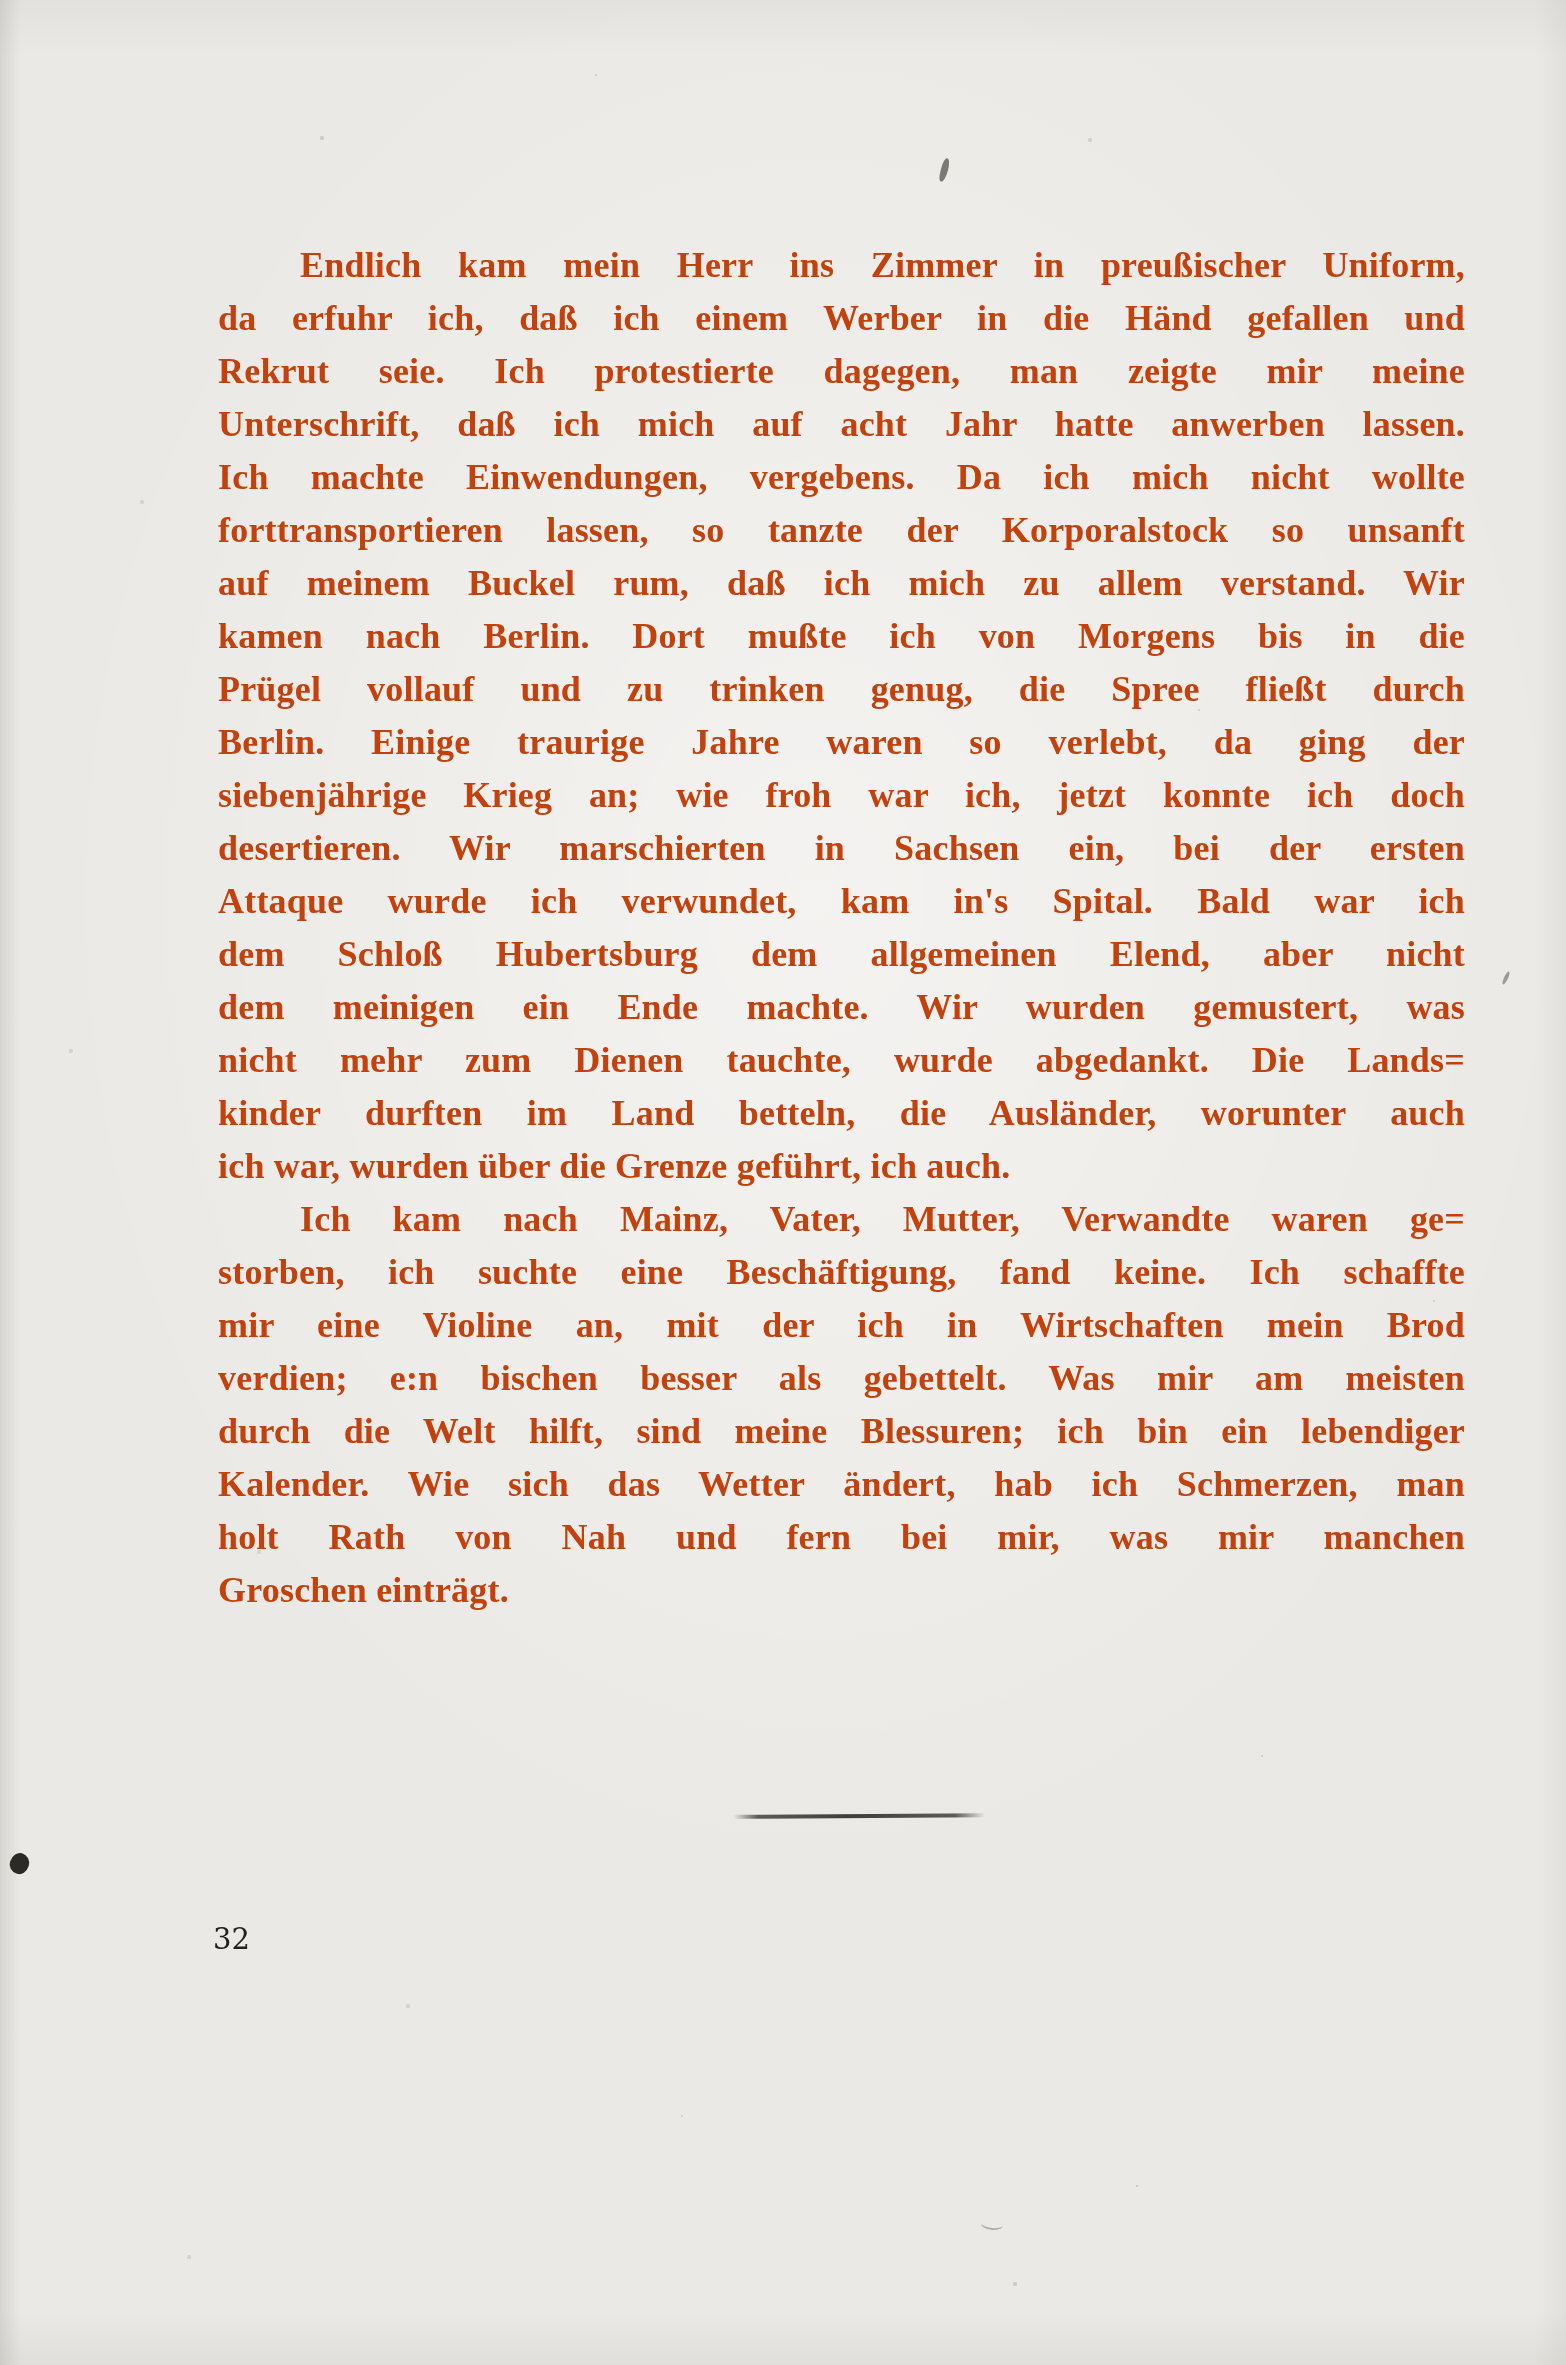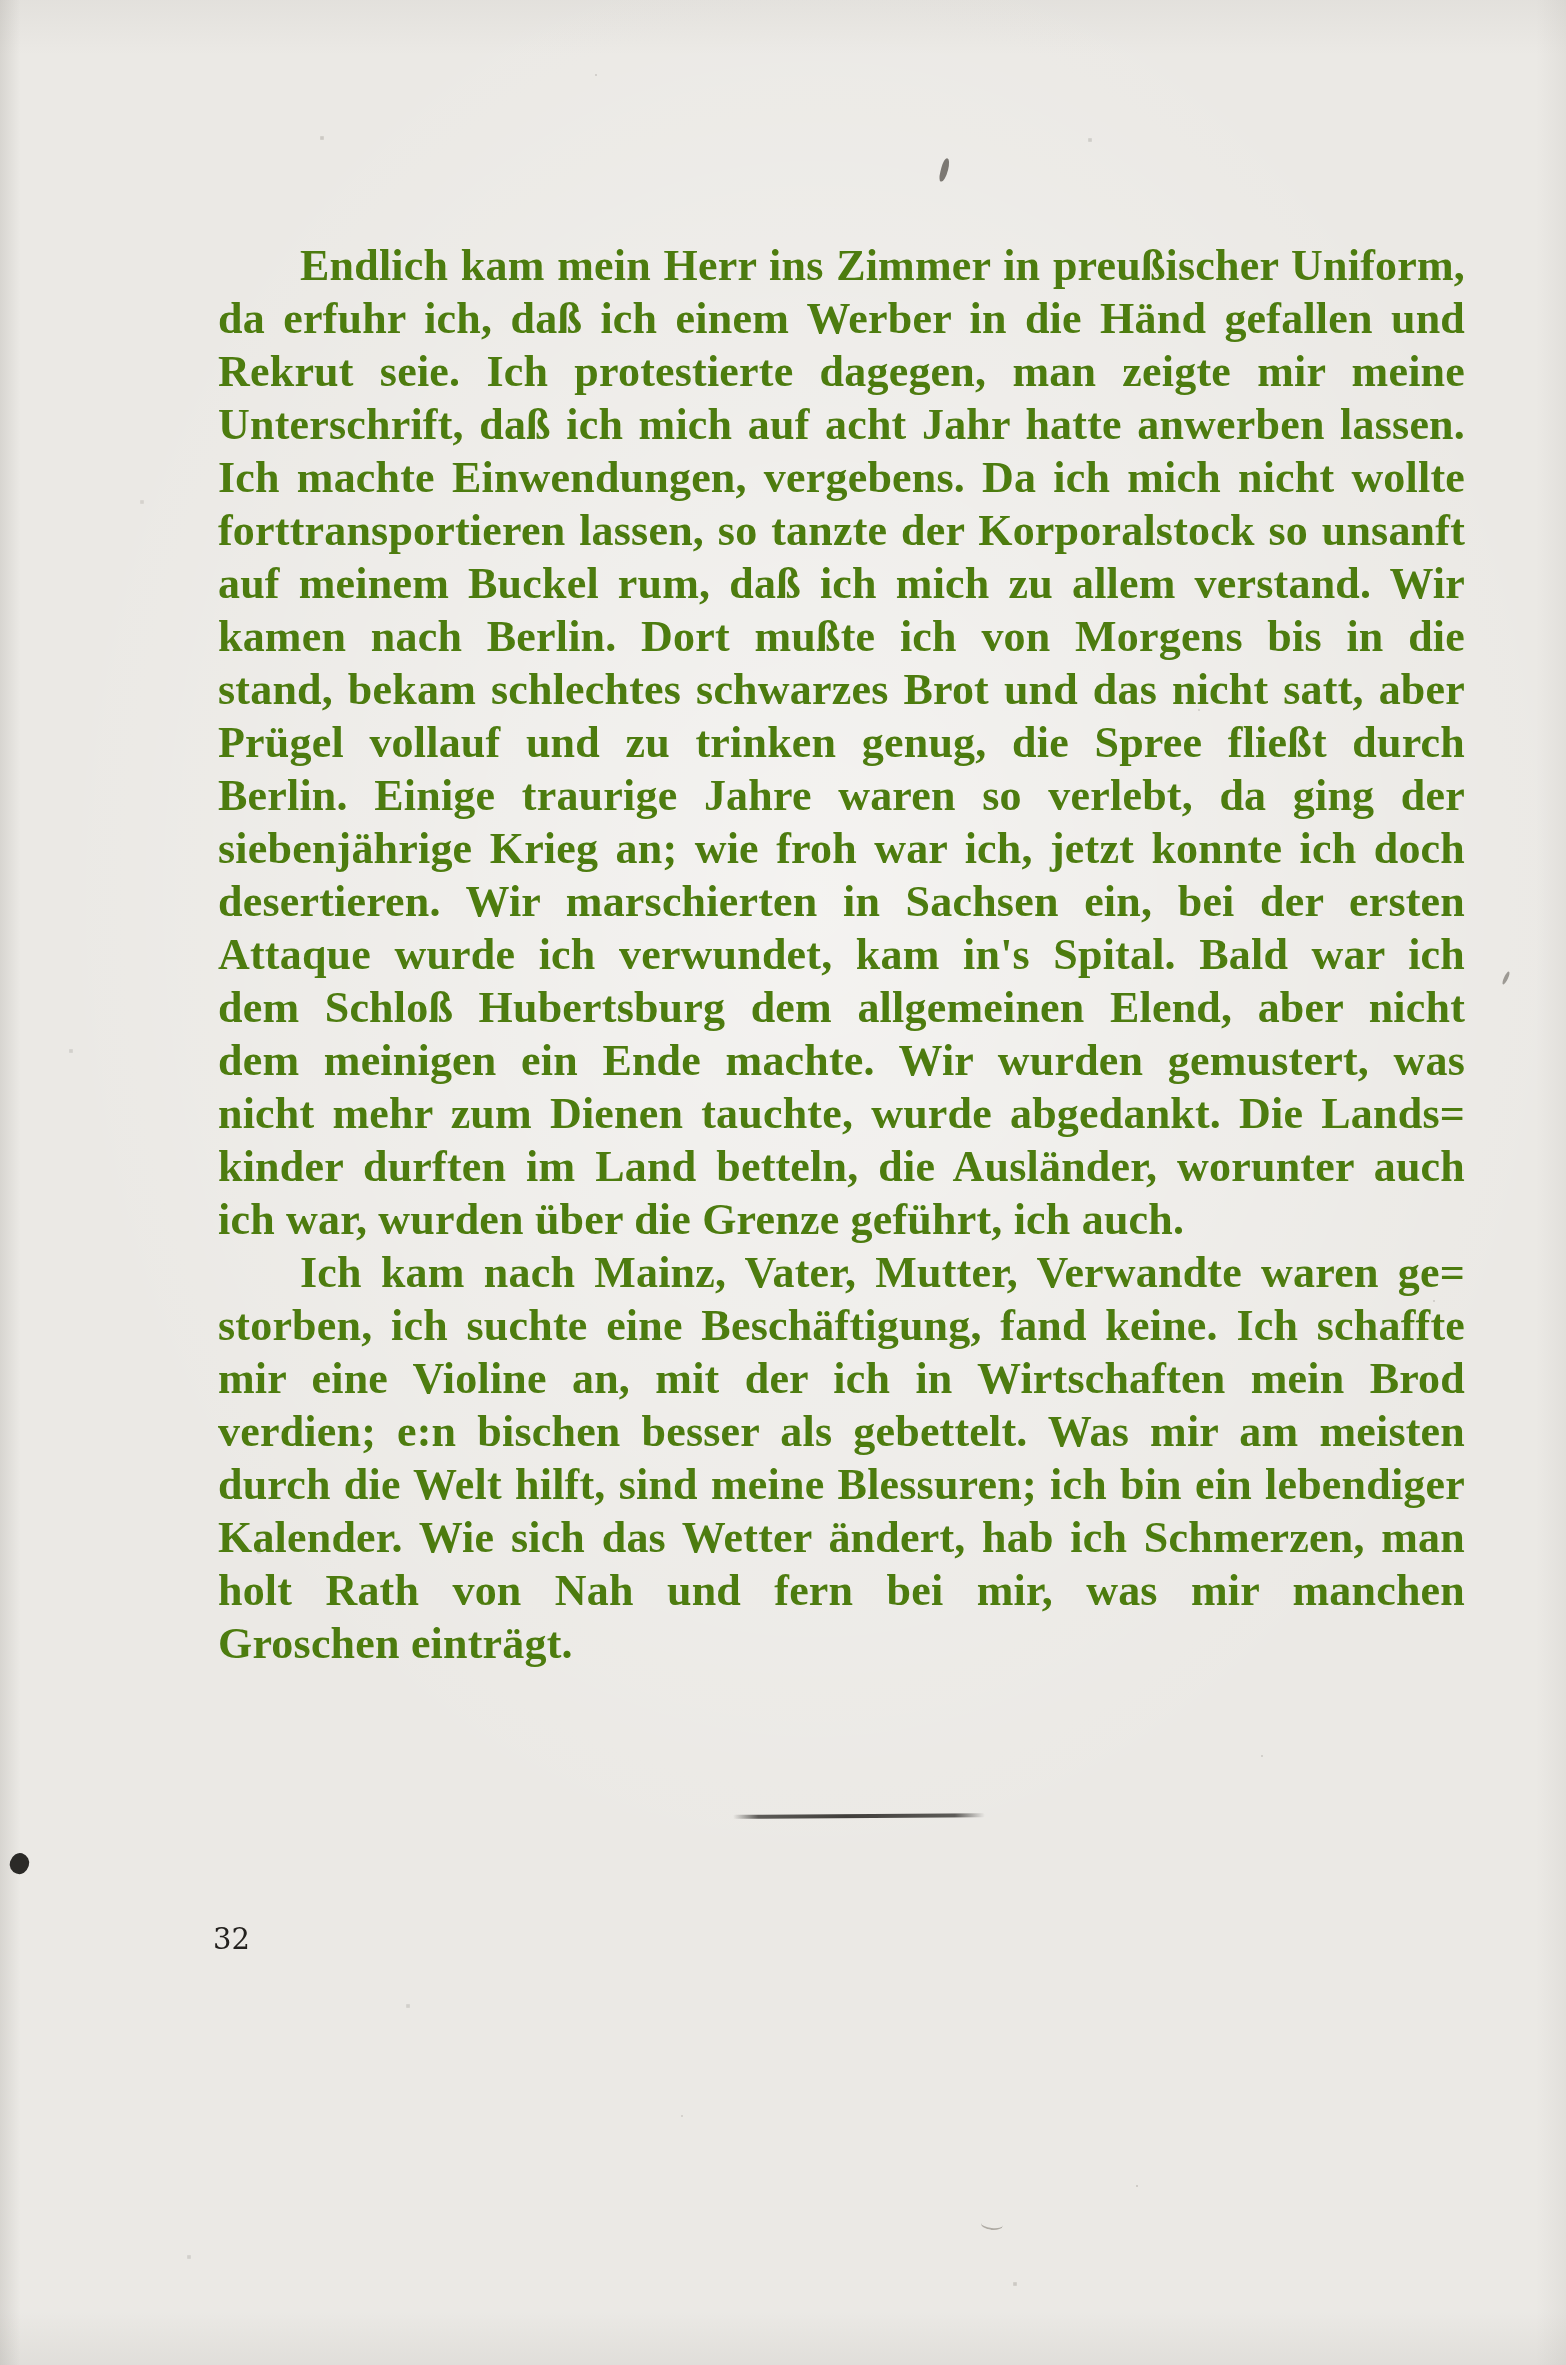--- a/index.html
+++ b/index.html
@@ -56,9 +56,9 @@
     width: 1247px;
     font-family: "Liberation Serif", serif;
     font-weight: bold;
-    font-size: 44px;
+    font-size: 36px;
     line-height: 53px;
-    color: #4d7c0f;
+    color: #c2410c;
     letter-spacing: 0.2px;
   }
   .line {

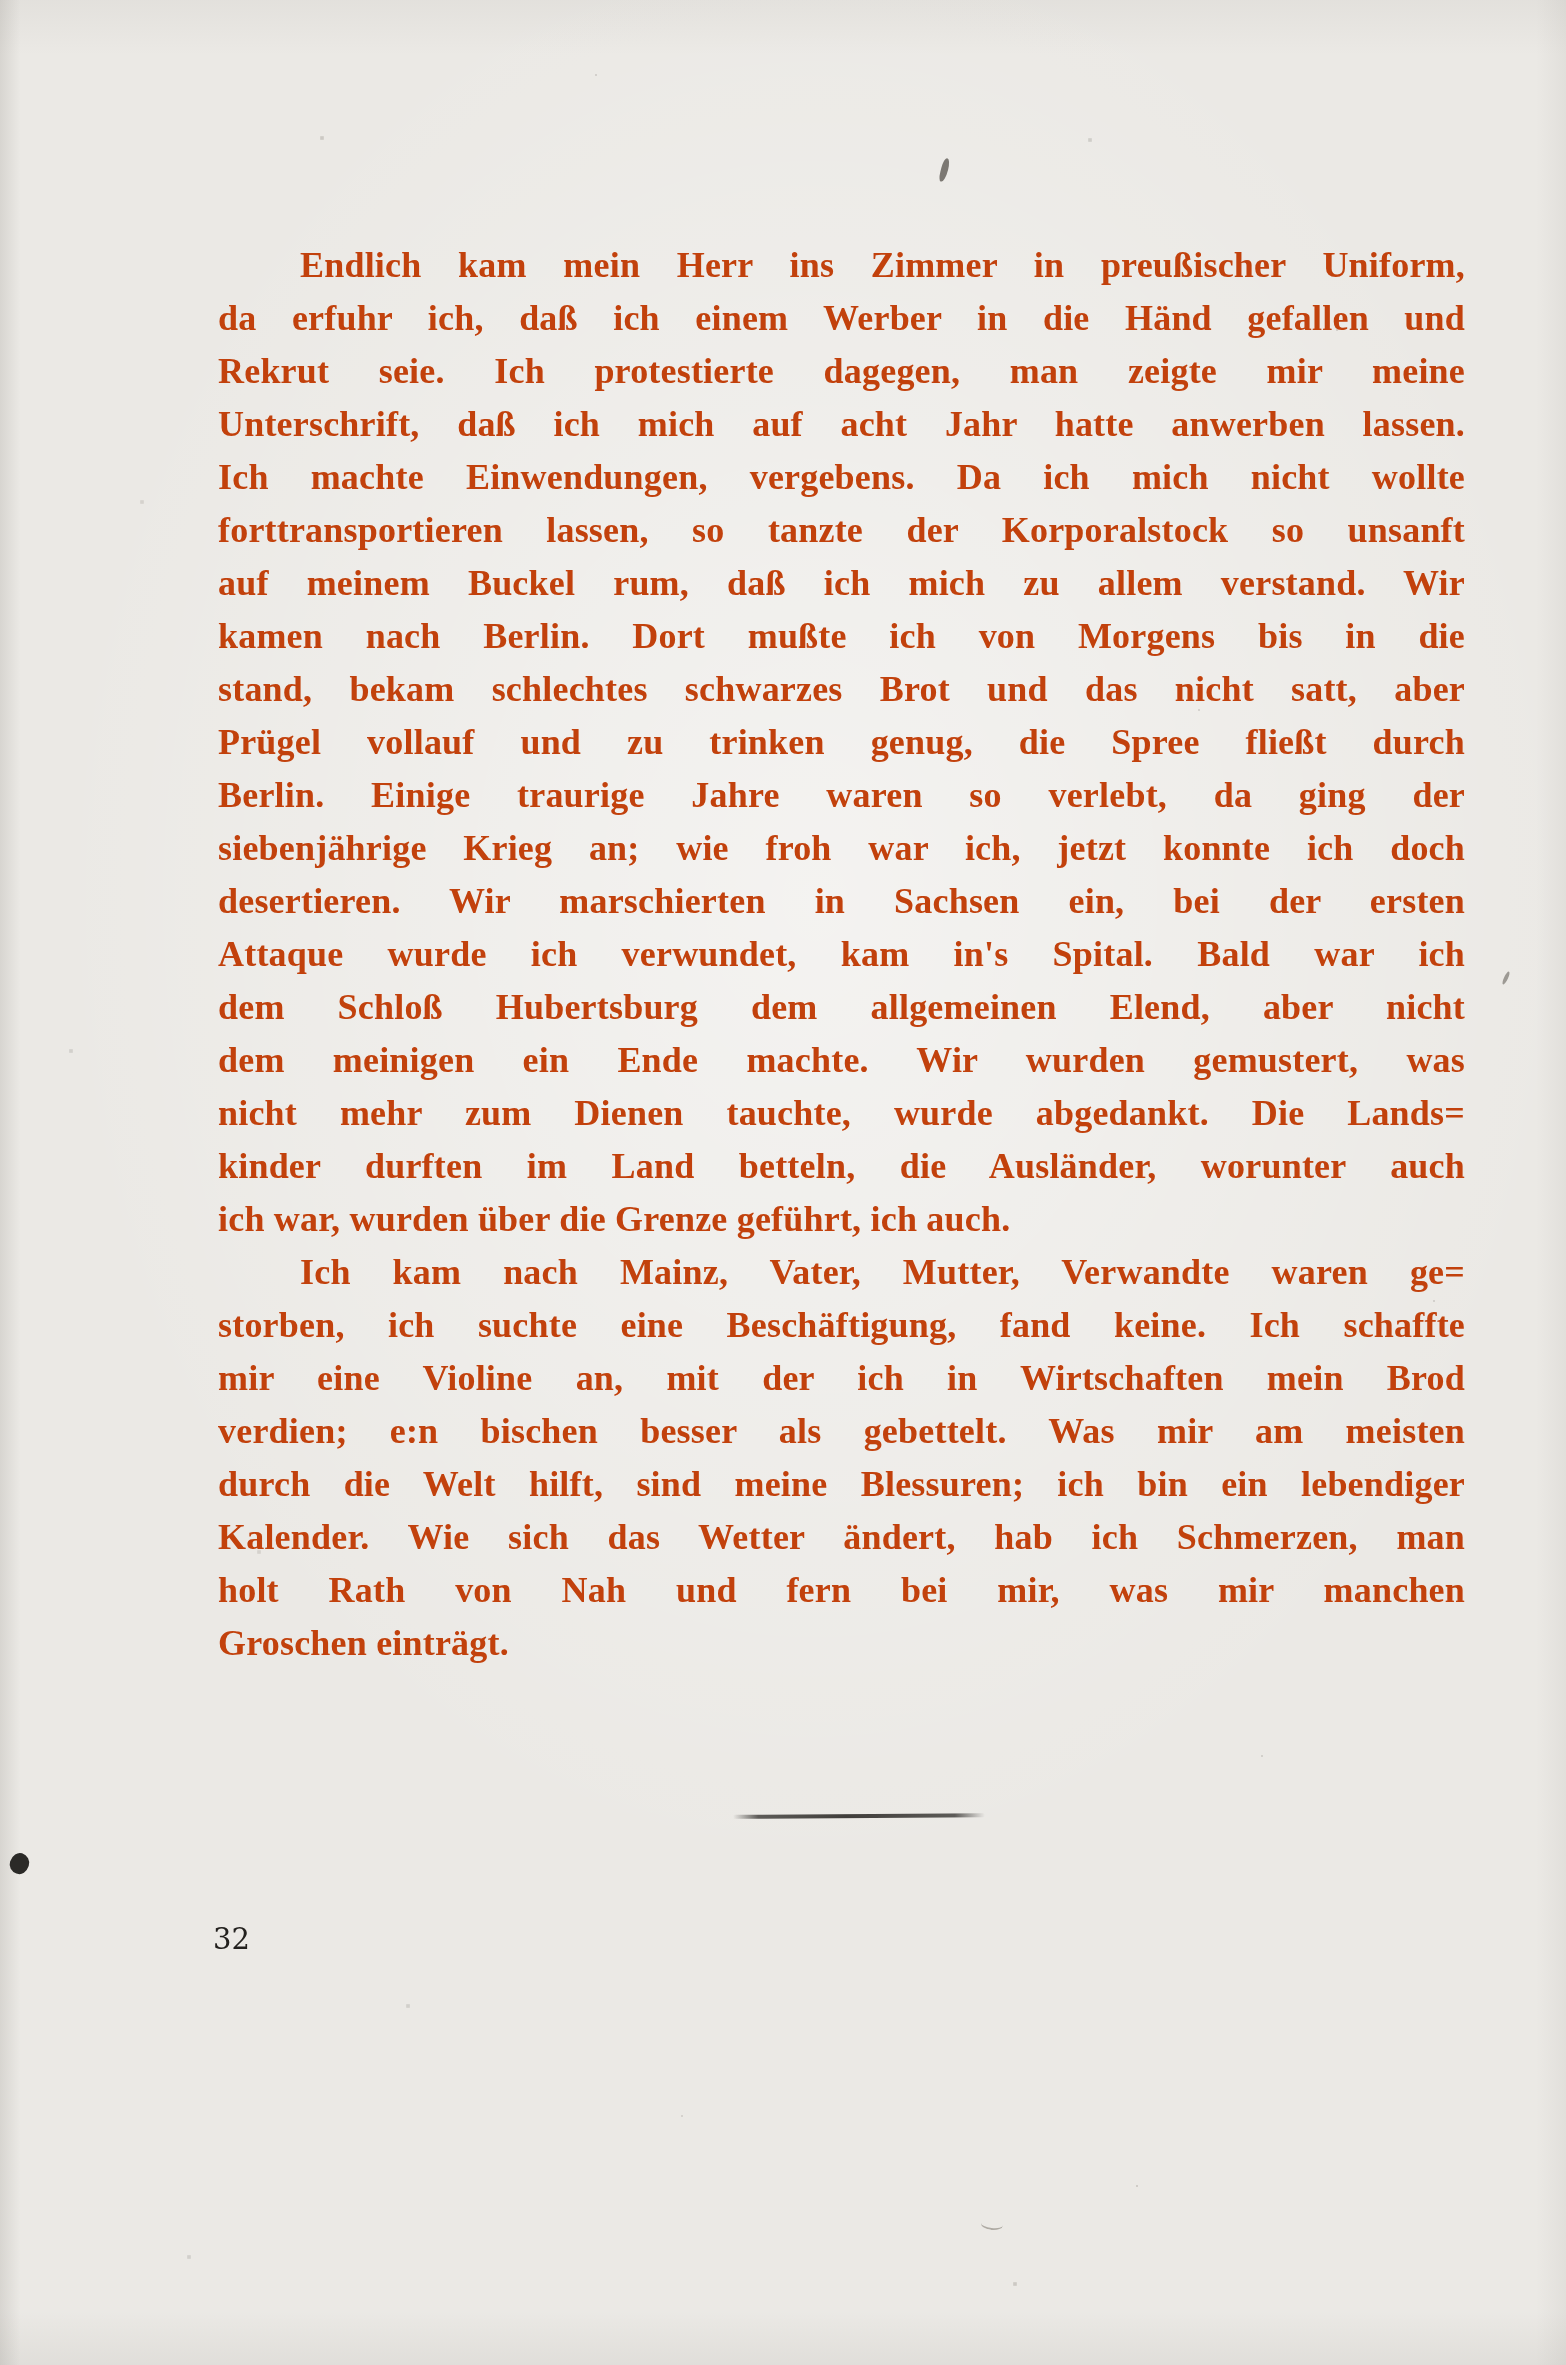--- a/index.html
+++ b/index.html
@@ -146,7 +146,6 @@
         <div class="line">forttransportieren lassen, so tanzte der Korporalstock so unsanft</div>
         <div class="line">auf meinem Buckel rum, daß ich mich zu allem verstand. Wir</div>
         <div class="line">kamen nach Berlin. Dort mußte ich von Morgens bis in die</div>
-        <div class="line">stand, bekam schlechtes schwarzes Brot und das nicht satt, aber</div>
         <div class="line">Prügel vollauf und zu trinken genug, die Spree fließt durch</div>
         <div class="line">Berlin. Einige traurige Jahre waren so verlebt, da ging der</div>
         <div class="line">siebenjährige Krieg an; wie froh war ich, jetzt konnte ich doch</div>

